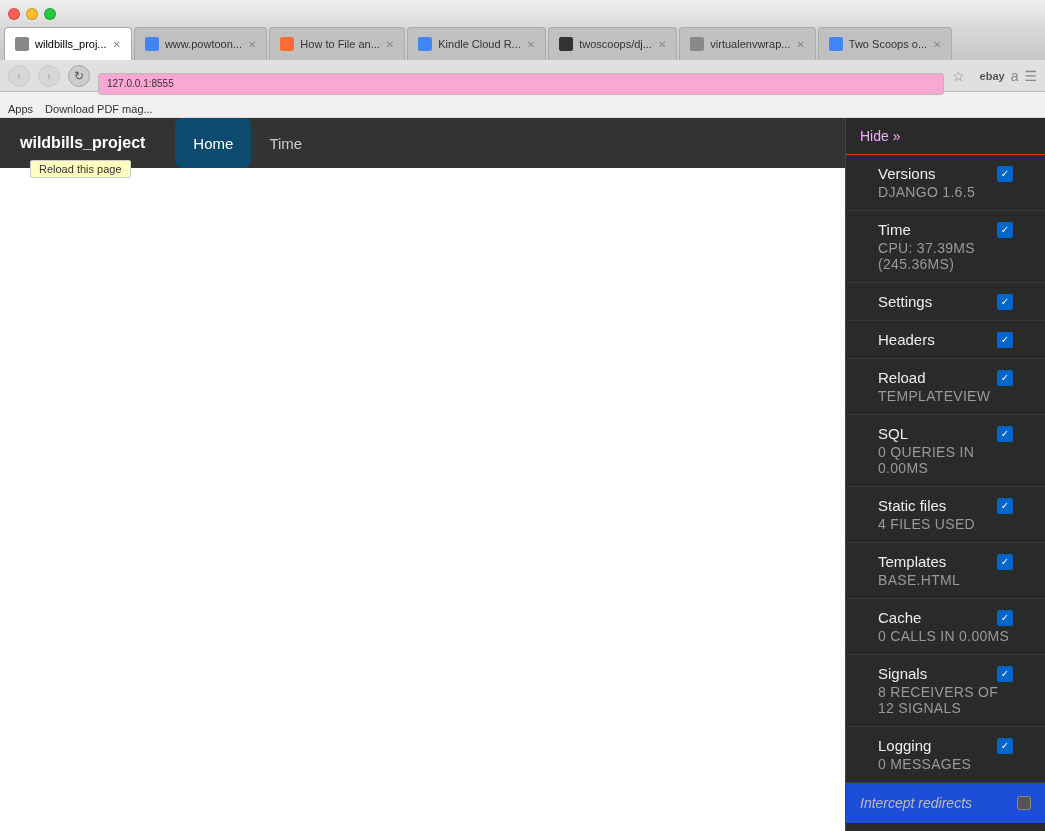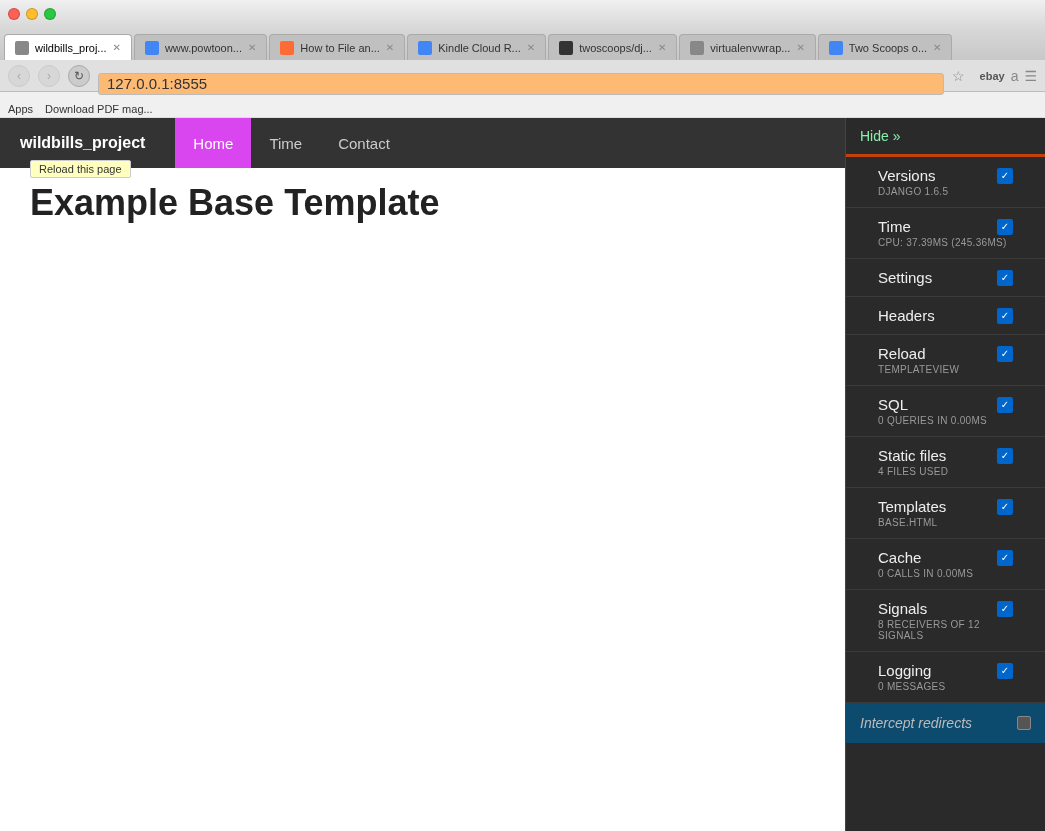--- a/index.html
+++ b/index.html
@@ -35,7 +35,7 @@
       gap: 2px;
     }
     .tab {
-      height: 26px;
+      height: 33px;
       background: #c0c0c0;
       border: 1px solid #aaa;
       border-bottom: none;

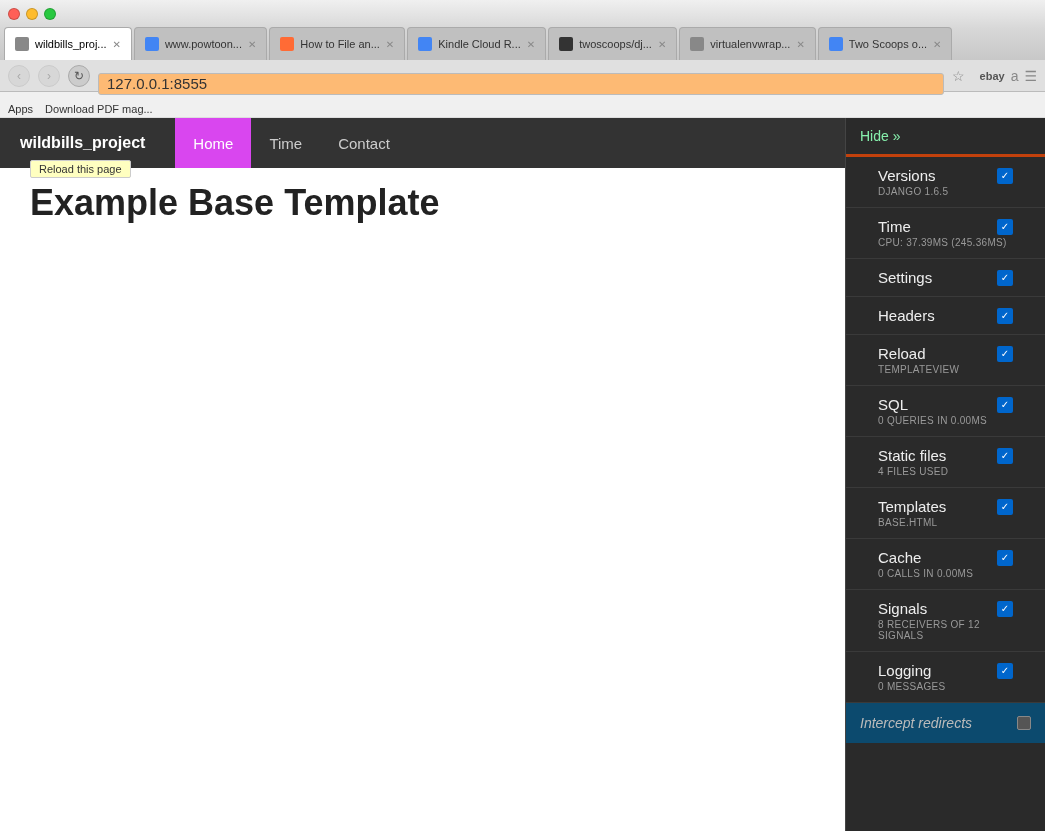--- a/index.html
+++ b/index.html
@@ -93,11 +93,11 @@
     .address-bar {
       flex: 1;
       height: 22px;
-      background: #fdba74;
+      background: #f9a8d4;
       border: 1px solid #bbb;
       border-radius: 3px;
       padding: 0 8px;
-      font-size: 15px;
+      font-size: 10px;
       color: #333;
       display: flex;
       align-items: center;

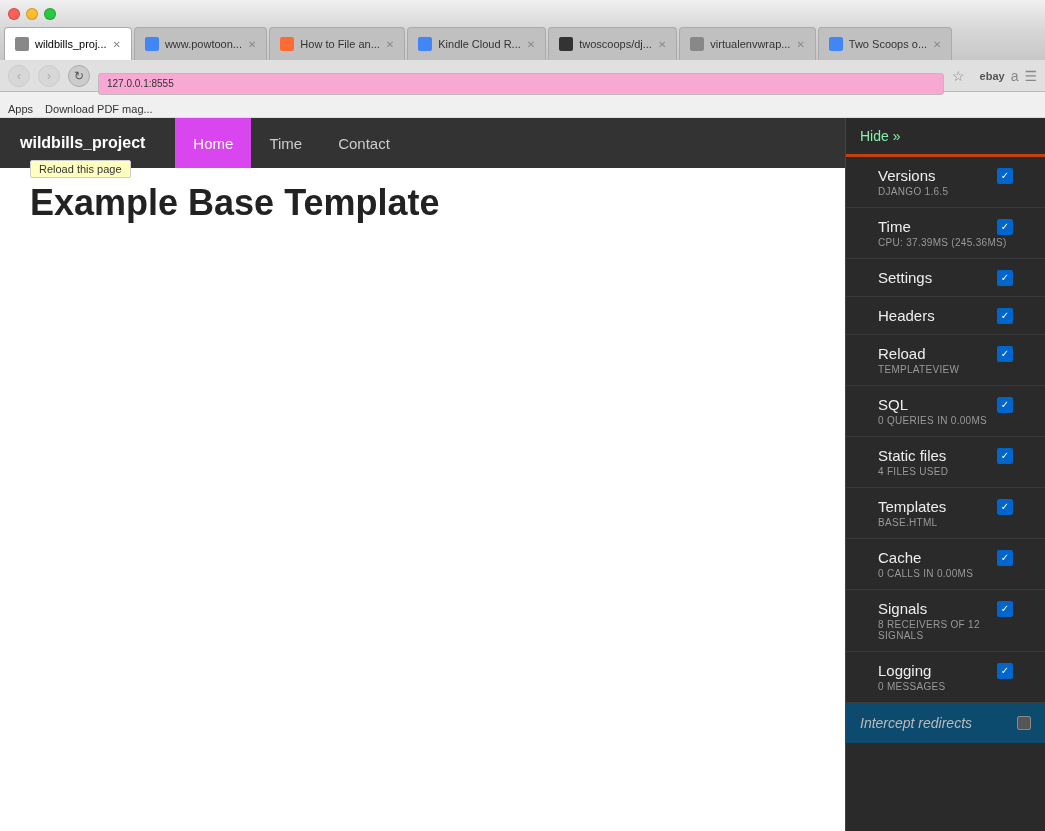--- a/index.html
+++ b/index.html
@@ -176,8 +176,9 @@
       text-decoration: none;
     }
     .django-nav-link.active {
-      background: #d946ef;
+      background: #0c4a6e;
       color: #fff;
+      border-radius: 7px;
     }
     .django-content {
       padding: 14px 30px;

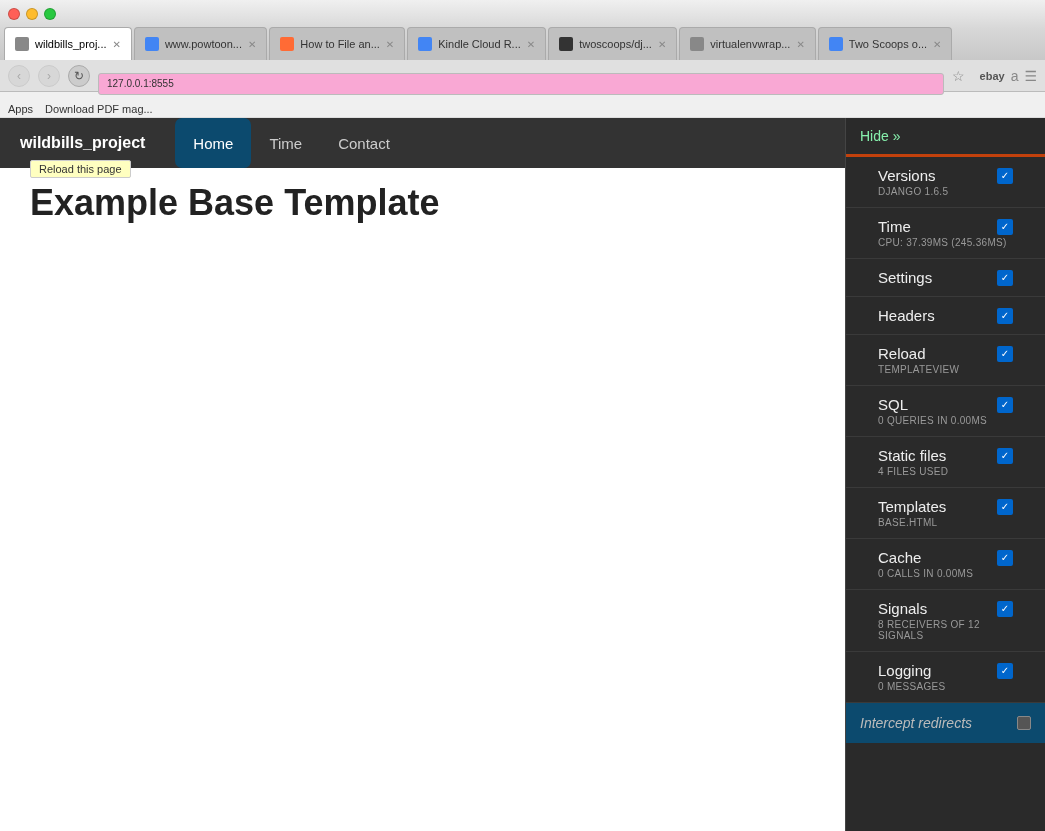--- a/index.html
+++ b/index.html
@@ -363,7 +363,6 @@
       <div class="django-nav-links" id="django-nav-links">
           <div class="django-nav-link active">Home</div>
           <div class="django-nav-link">Time</div>
-          <div class="django-nav-link">Contact</div>
         </div>
     </div>
 

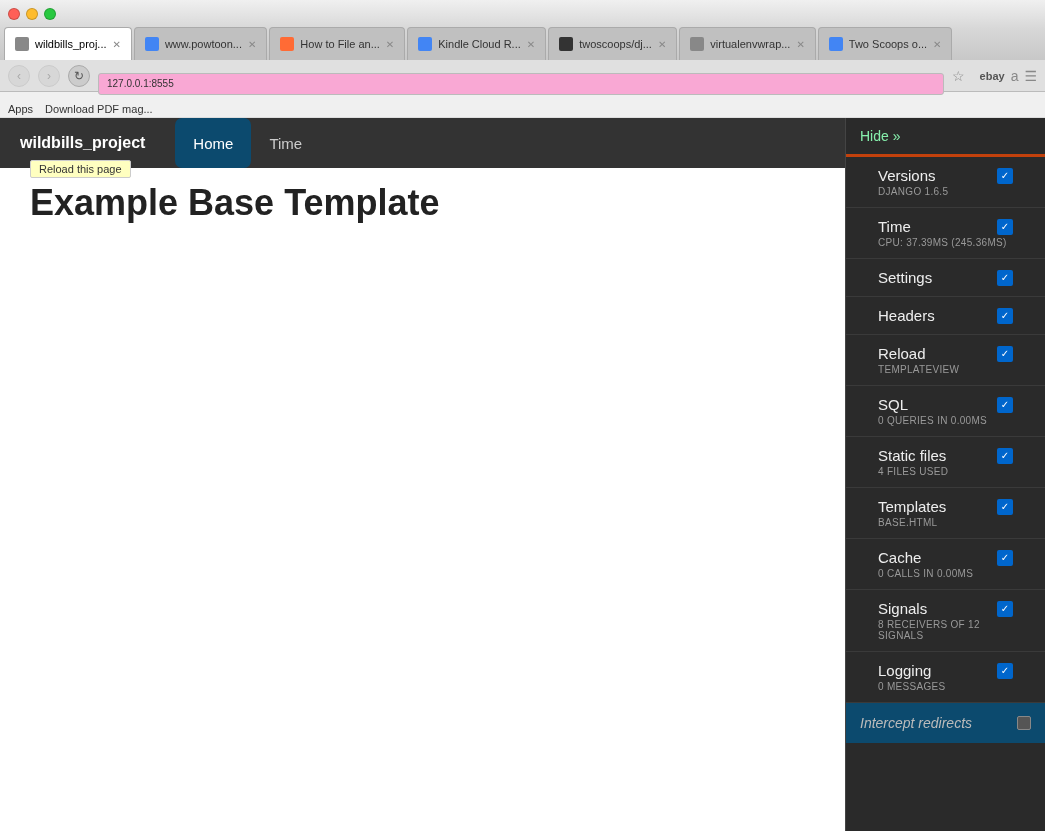--- a/index.html
+++ b/index.html
@@ -222,8 +222,8 @@
     .toolbar-hide-btn {
       padding: 10px 14px;
       font-size: 14px;
-      color: #86efac;
-      border-bottom: 3px solid #c2410c;
+      color: #f0abfc;
+      border-bottom: 1px solid #c2410c;
       cursor: pointer;
       display: flex;
       align-items: center;

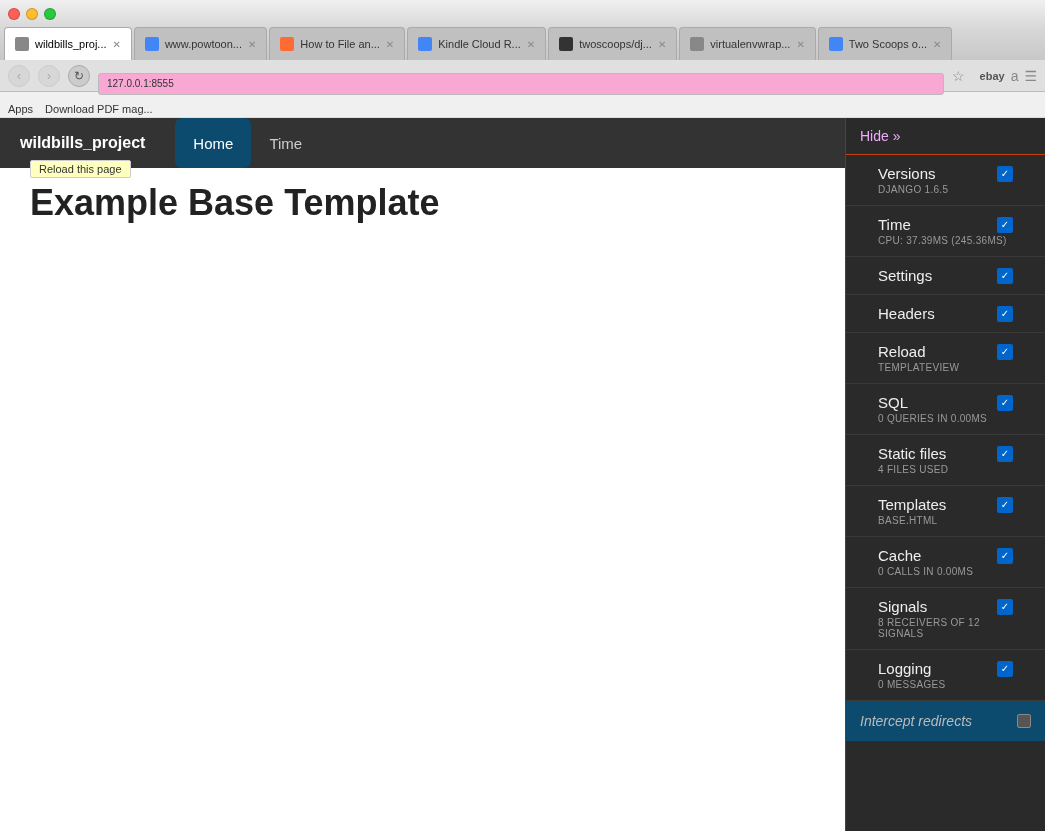--- a/index.html
+++ b/index.html
@@ -368,7 +368,6 @@
 
     <div class="django-content">
       <div class="reload-tooltip">Reload this page</div>
-      <h1 class="django-heading">Example Base Template</h1>
     </div>
   </div>
 

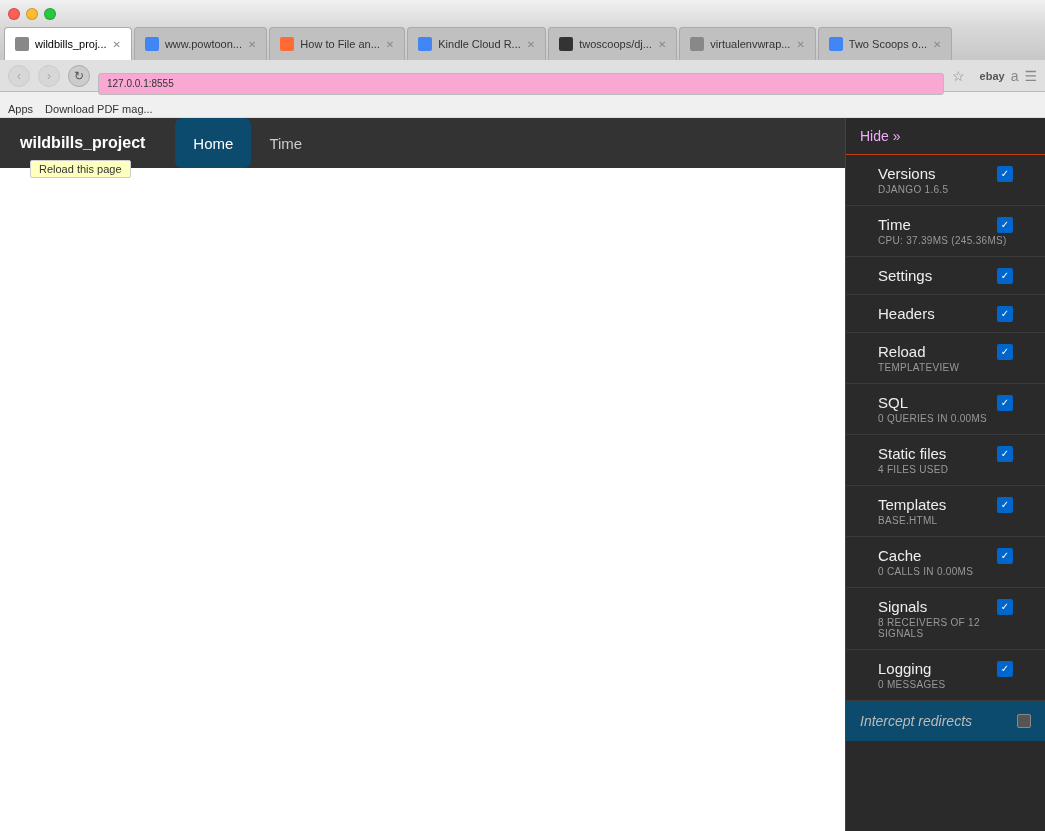--- a/index.html
+++ b/index.html
@@ -260,7 +260,7 @@
       flex-shrink: 0;
     }
     .toolbar-item-sub {
-      font-size: 10px;
+      font-size: 14px;
       color: #999;
       text-transform: uppercase;
       letter-spacing: 0.3px;

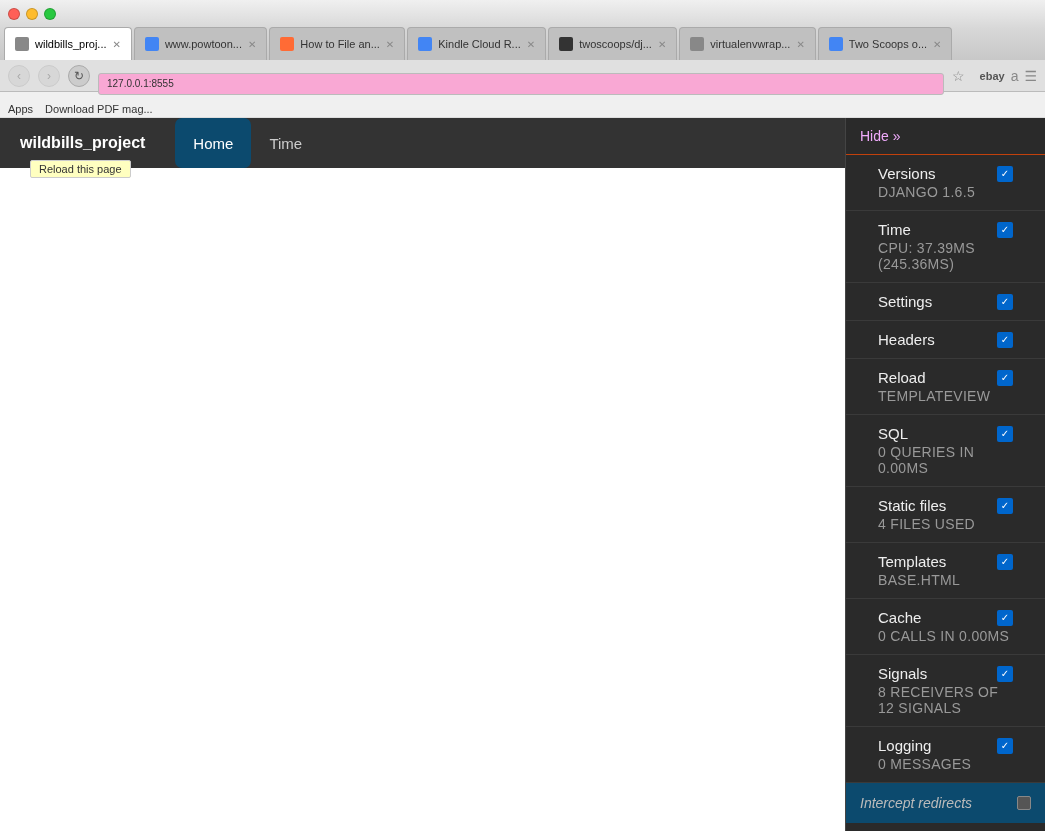--- a/index.html
+++ b/index.html
@@ -271,7 +271,7 @@
       align-items: center;
       justify-content: space-between;
       gap: 8px;
-      background: #0c4a6e;
+      background: #1d4ed8;
     }
     .toolbar-item-last-label {
       font-size: 14px;

